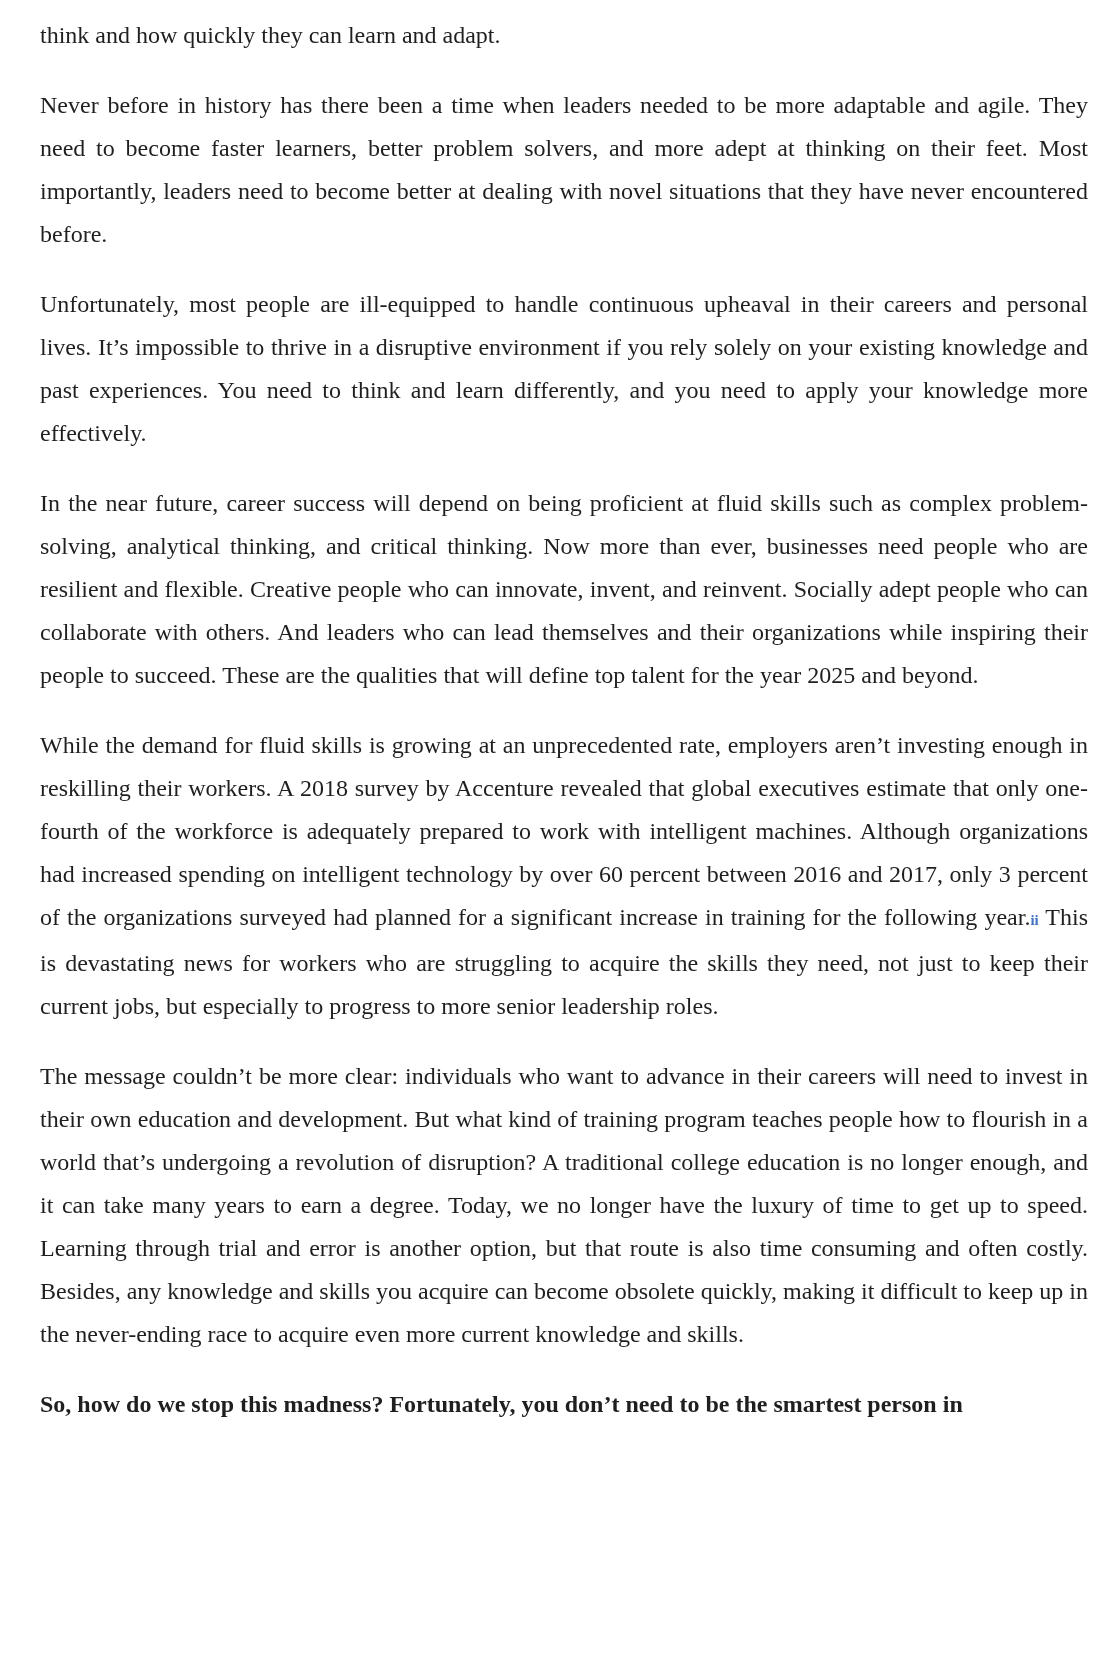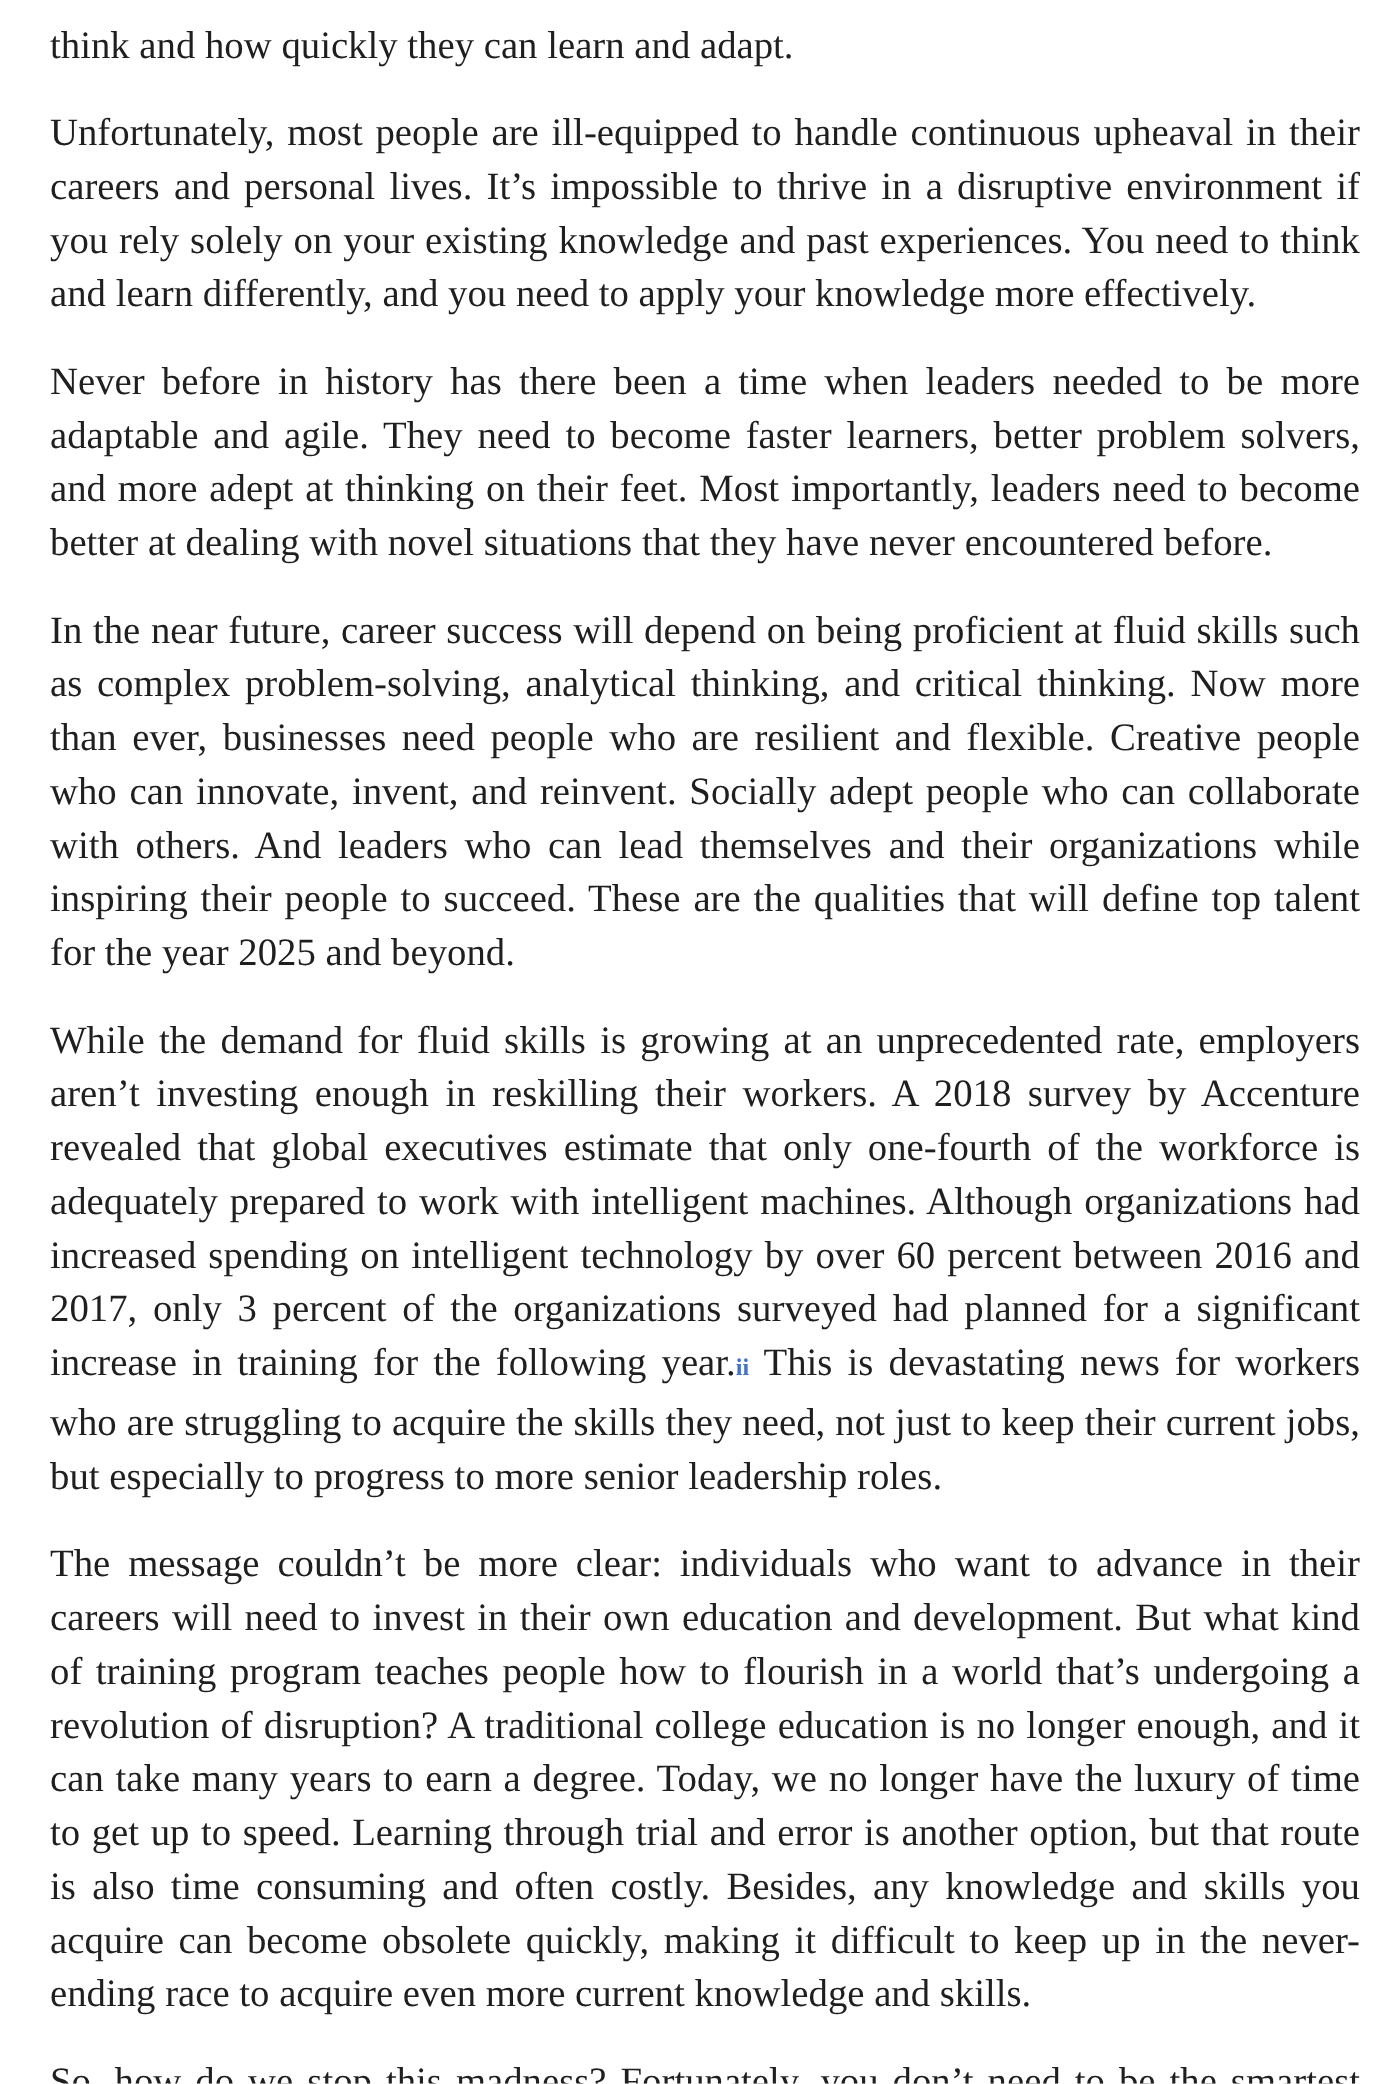--- a/index.html
+++ b/index.html
@@ -21,7 +21,7 @@
     color: var(--text);
     padding: 14px 24px 0 40px;
     font-family: "Liberation Serif", serif;
-    font-size: 31px;
+    font-size: 24px;
     line-height: 43px;
     text-align: justify;
     text-justify: inter-word;

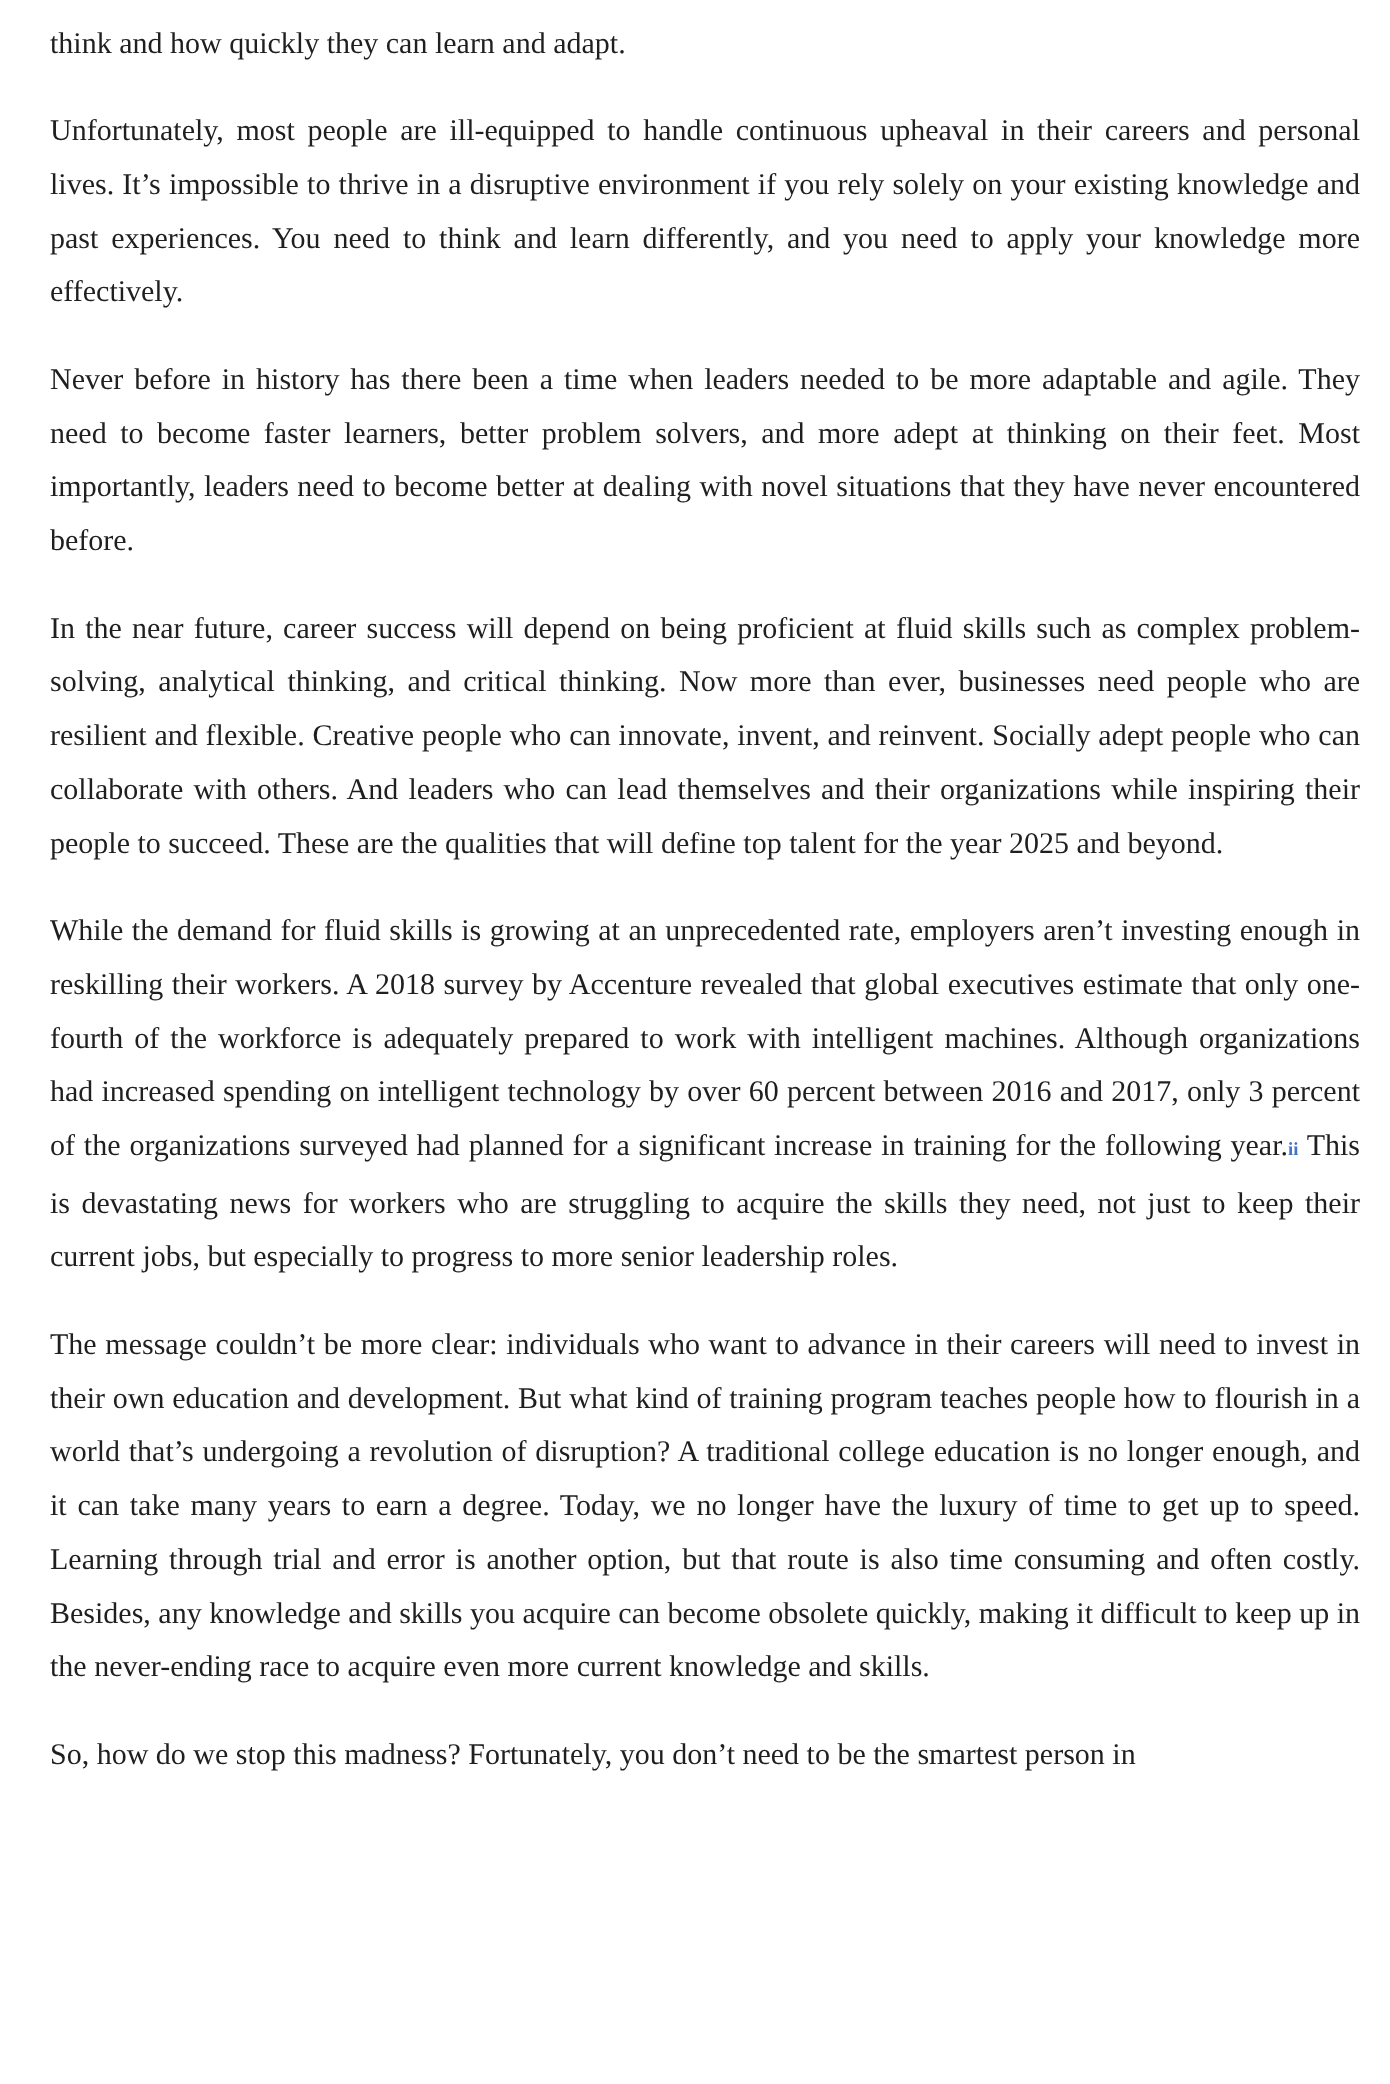--- a/index.html
+++ b/index.html
@@ -47,8 +47,8 @@
 
 <main class="page">
   <p class="para">think and how quickly they can learn and adapt.</p>
+  <p class="para">Never before in history has there been a time when leaders needed to be more adaptable and agile. They need to become faster learners, better problem solvers, and more adept at thinking on their feet. Most importantly, leaders need to become better at dealing with novel situations that they have never encountered before.</p>
   <p class="para">Unfortunately, most people are ill-equipped to handle continuous upheaval in their careers and personal lives. It’s impossible to thrive in a disruptive environment if you rely solely on your existing knowledge and past experiences. You need to think and learn differently, and you need to apply your knowledge more effectively.</p>
-  <p class="para">Never before in history has there been a time when leaders needed to be more adaptable and agile. They need to become faster learners, better problem solvers, and more adept at thinking on their feet. Most importantly, leaders need to become better at dealing with novel situations that they have never encountered before.</p>
   <p class="para">In the near future, career success will depend on being proficient at fluid skills such as complex problem-solving, analytical thinking, and critical thinking. Now more than ever, businesses need people who are resilient and flexible. Creative people who can innovate, invent, and reinvent. Socially adept people who can collaborate with others. And leaders who can lead themselves and their organizations while inspiring their people to succeed. These are the qualities that will define top talent for the year 2025 and beyond.</p>
   <p class="para"><span>While the demand for fluid skills is growing at an unprecedented rate, employers aren’t investing enough in reskilling their workers. A 2018 survey by Accenture revealed that global executives estimate that only one-fourth of the workforce is adequately prepared to work with intelligent machines. Although organizations had increased spending on intelligent technology by over 60 percent between 2016 and 2017, only 3 percent of the organizations surveyed had planned for a significant increase in training for the following year.</span><a class="footnote-ref">ii</a><span> This is devastating news for workers who are struggling to acquire the skills they need, not just to keep their current jobs, but especially to progress to more senior leadership roles.</span></p>
   <p class="para">The message couldn’t be more clear: individuals who want to advance in their careers will need to invest in their own education and development. But what kind of training program teaches people how to flourish in a world that’s undergoing a revolution of disruption? A traditional college education is no longer enough, and it can take many years to earn a degree. Today, we no longer have the luxury of time to get up to speed. Learning through trial and error is another option, but that route is also time consuming and often costly. Besides, any knowledge and skills you acquire can become obsolete quickly, making it difficult to keep up in the never-ending race to acquire even more current knowledge and skills.</p>

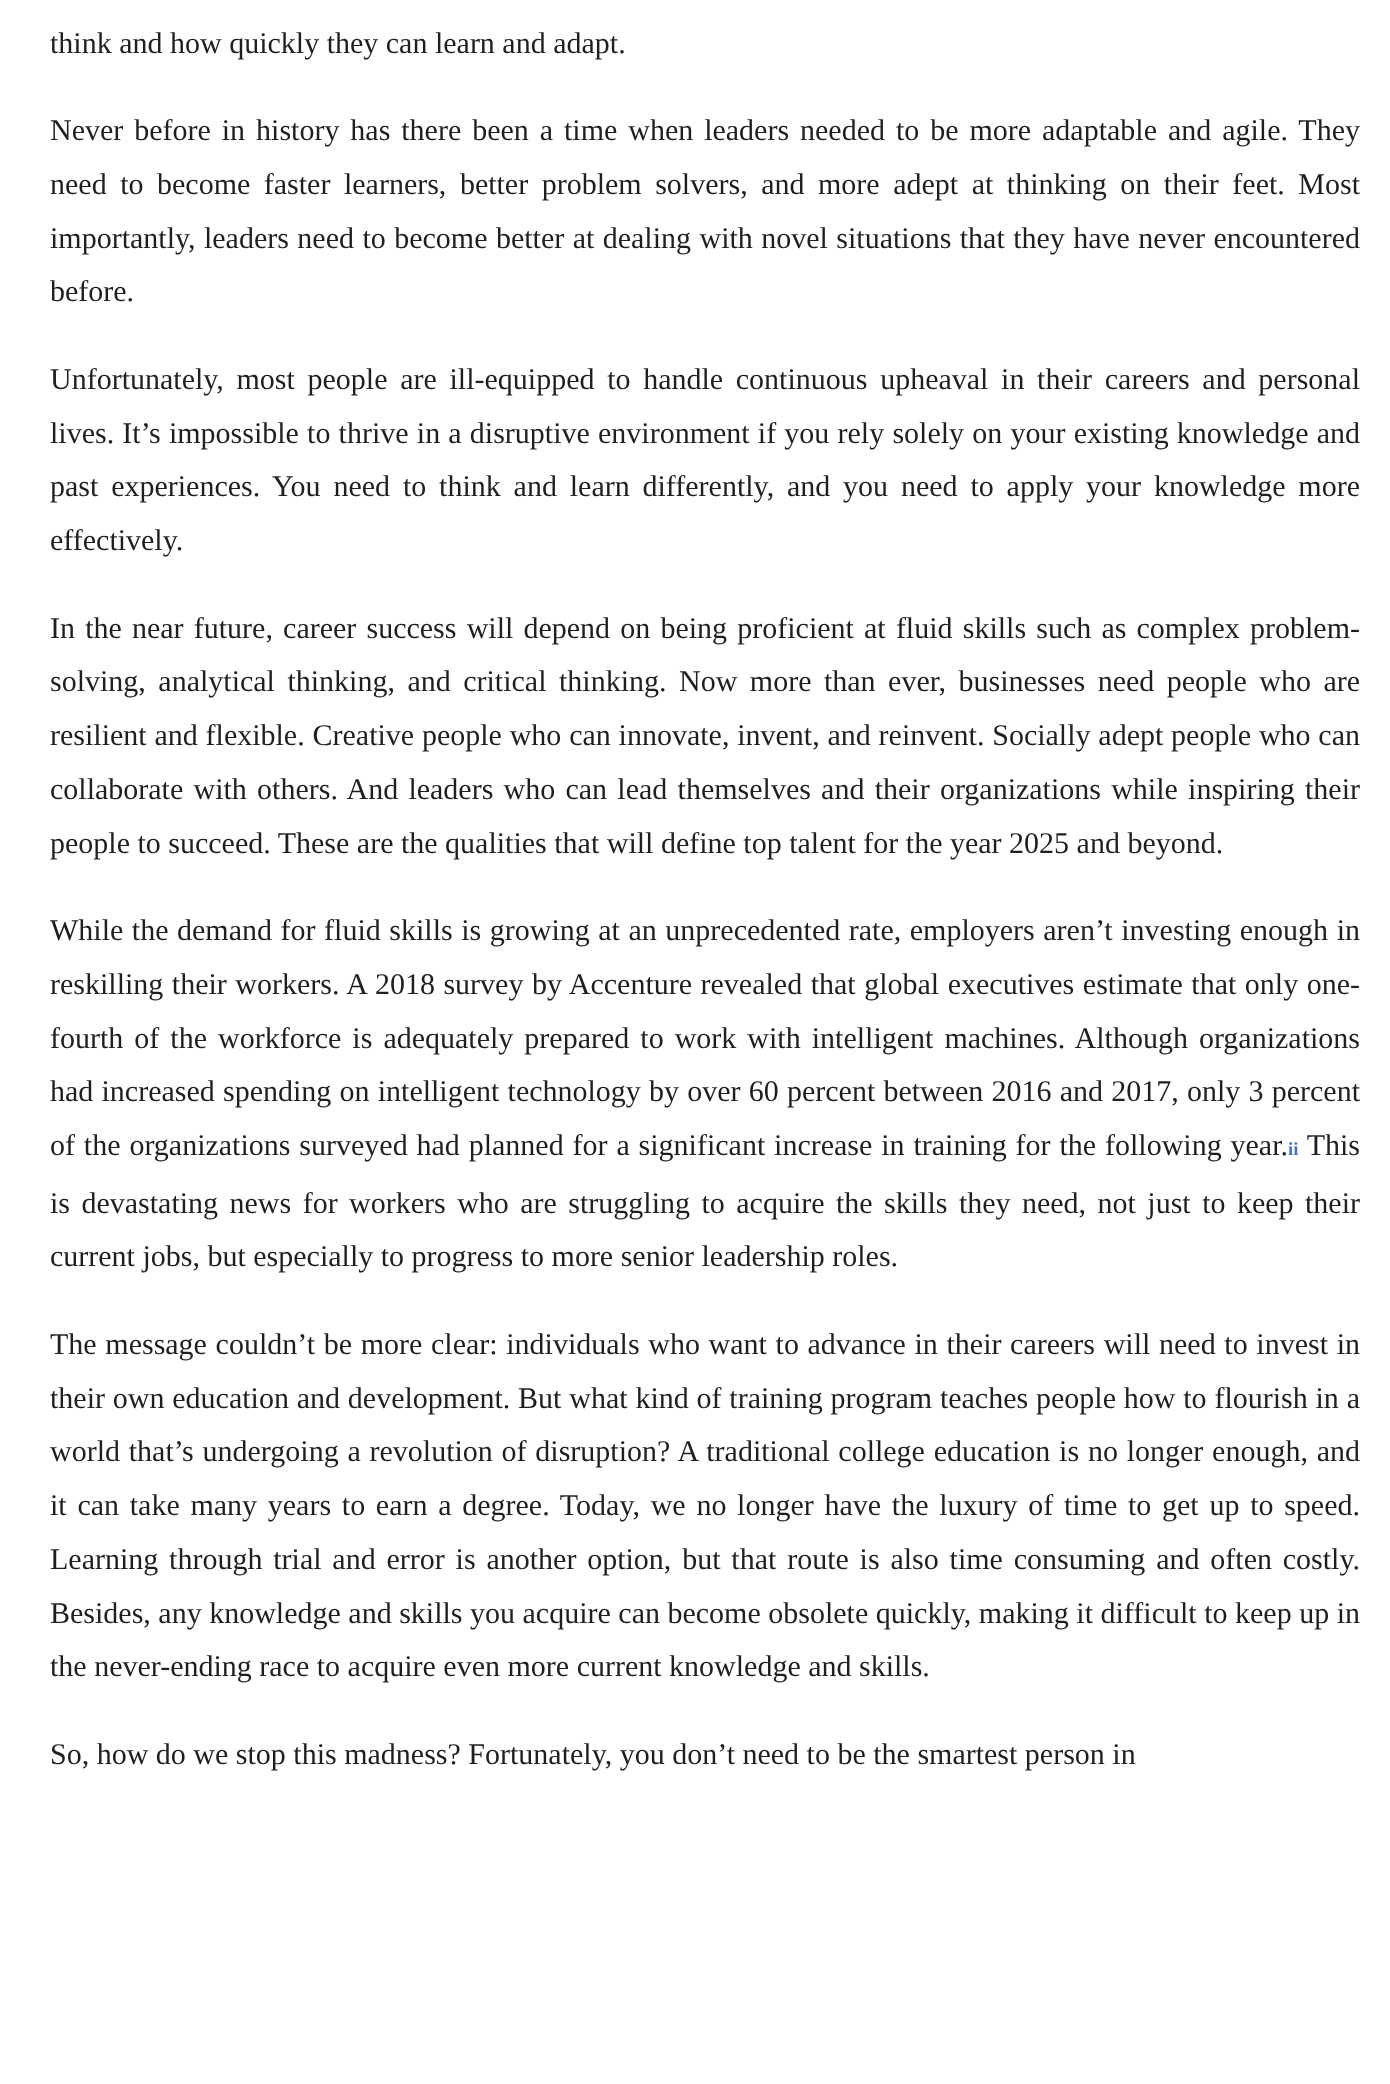--- a/index.html
+++ b/index.html
@@ -32,6 +32,7 @@
   }
   .para:last-child {
     margin-bottom: 16px;
+    font-weight: bold;
   }
   .footnote-ref {
     color: var(--note_ref);

